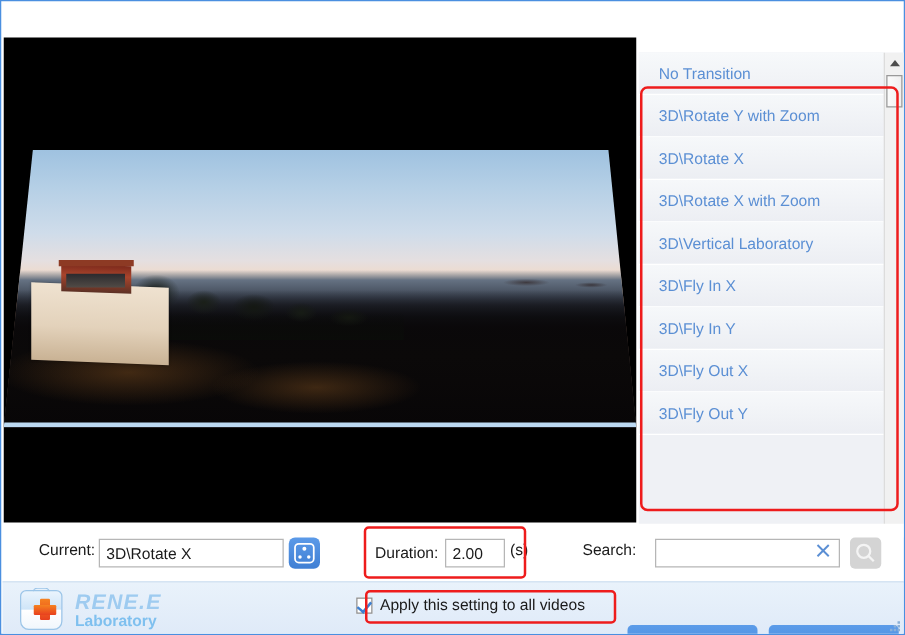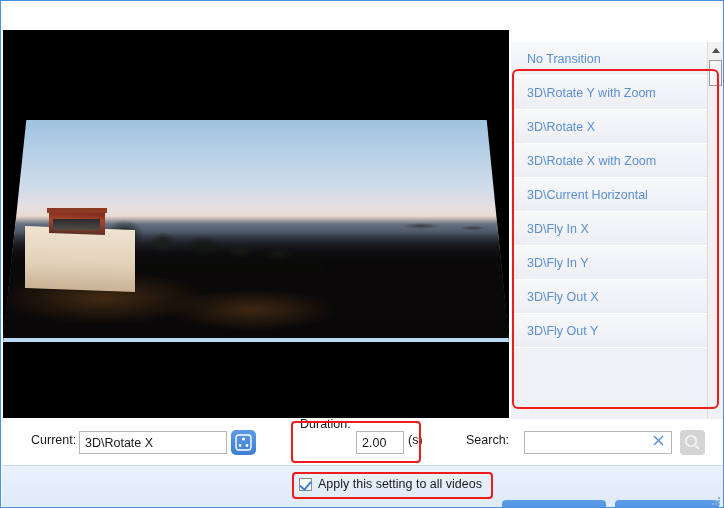--- a/index.html
+++ b/index.html
@@ -492,7 +492,7 @@
       <div class="list-item"><span>3D\Rotate Y with Zoom</span></div>
       <div class="list-item"><span>3D\Rotate X</span></div>
       <div class="list-item"><span>3D\Rotate X with Zoom</span></div>
-      <div class="list-item"><span>3D\Current Horizontal</span></div>
+      <div class="list-item"><span>3D\Vertical Laboratory</span></div>
       <div class="list-item"><span>3D\Fly In X</span></div>
       <div class="list-item"><span>3D\Fly In Y</span></div>
       <div class="list-item"><span>3D\Fly Out X</span></div>

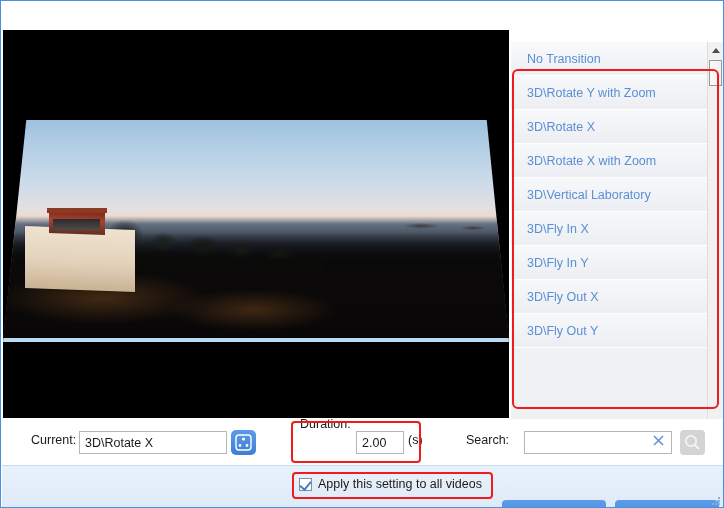--- a/index.html
+++ b/index.html
@@ -527,7 +527,7 @@
     </svg>
   </div>
 
-  <div class="fld-label" id="duration-label" style="top:416px;">Duration:</div>
+  <div class="fld-label" id="duration-label" style="top:434px;">Duration:</div>
   <div class="txtbox" id="duration-box">2.00</div>
   <div class="fld-label" id="duration-unit" style="top:432px;">(s)</div>
   <div class="hl-duration"></div>

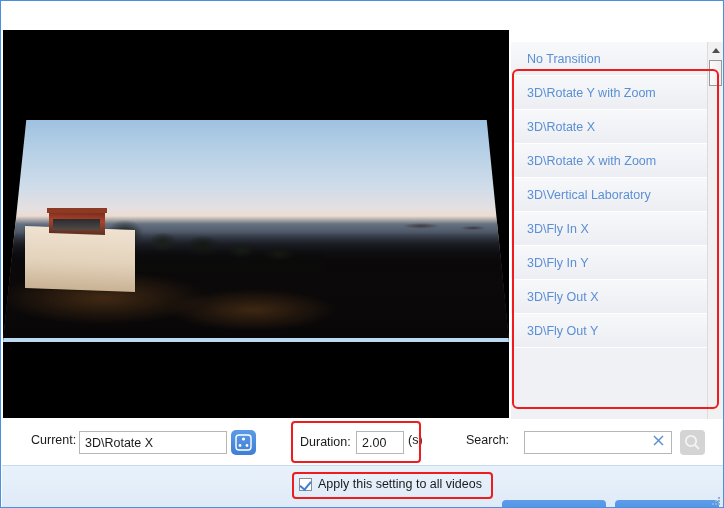--- a/index.html
+++ b/index.html
@@ -548,6 +548,15 @@
   </div>
 
   <div class="footer">
+    <div class="logo">
+      <div class="logo-handle"></div>
+      <div class="logo-bag">
+        <div class="logo-cross-v"></div>
+        <div class="logo-cross-h"></div>
+      </div>
+      <div class="logo-name">RENE.E</div>
+      <div class="logo-sub">Laboratory</div>
+    </div>
 
     <div class="apply-wrap">
       <div class="cbox">

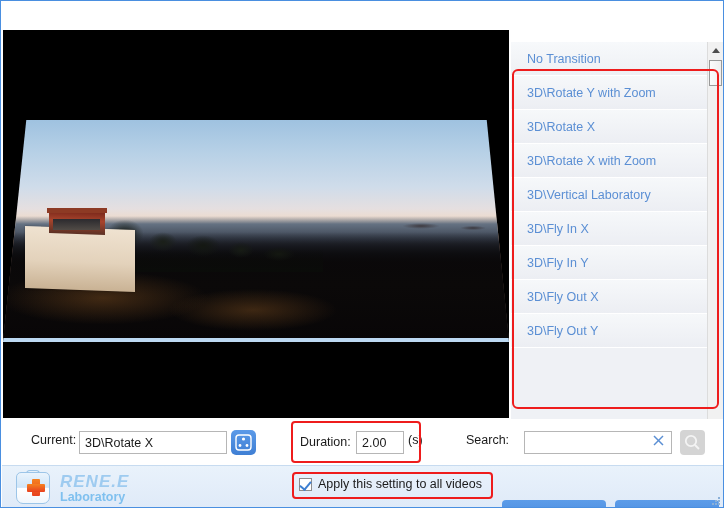--- a/index.html
+++ b/index.html
@@ -406,7 +406,7 @@
 
   .apply-wrap {
     position: absolute;
-    left: 297px; top: 11px;
+    left: 283px; top: 11px;
     display: flex;
     align-items: center;
     cursor: pointer;

